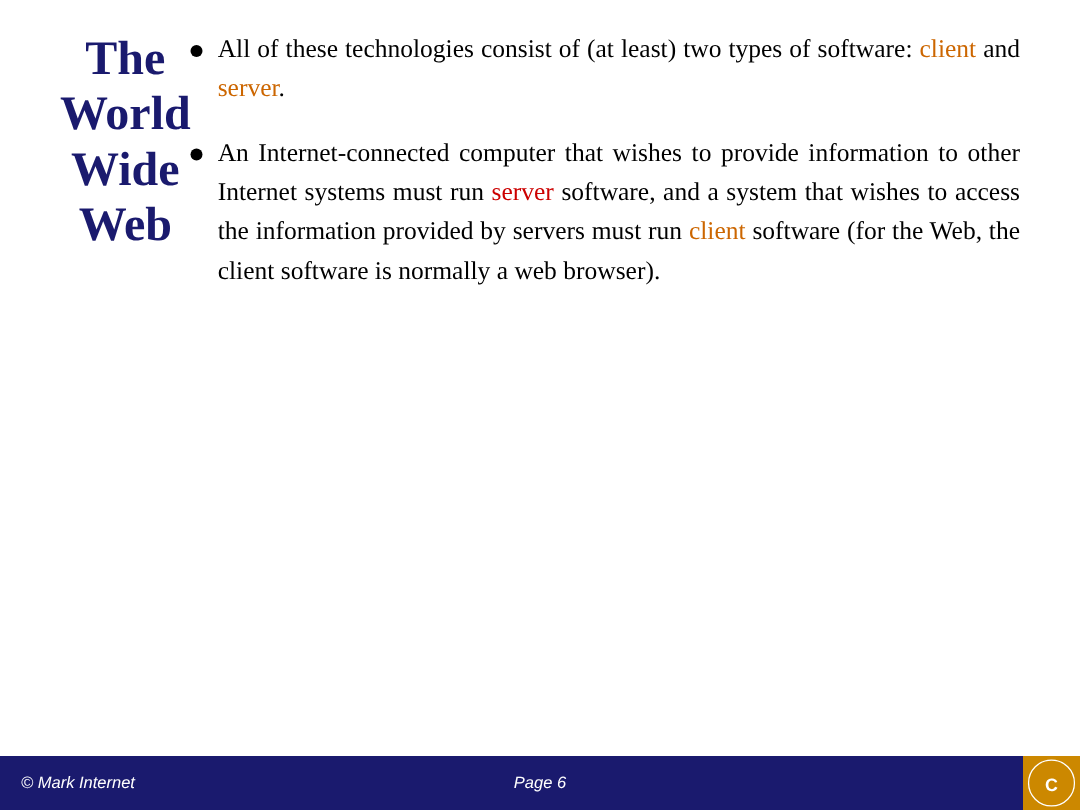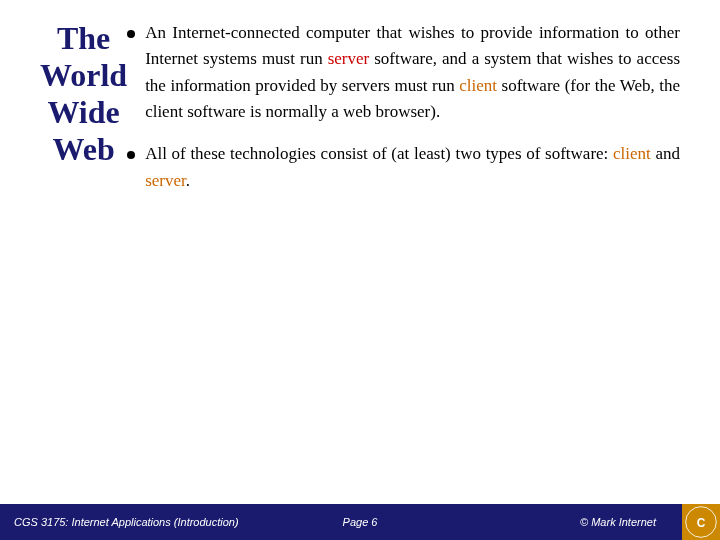--- a/index.html
+++ b/index.html
@@ -143,14 +143,14 @@
       <li class="bullet-item">
         <span class="bullet-dot"></span>
         <span class="bullet-text">
-          An Internet-connected computer that wishes to provide information to other Internet systems must run <span class="text-red">server</span> software, and a system that wishes to access the information provided by servers must run <span class="text-orange">client</span> software (for the Web, the client software is normally a web browser).
+          All of these technologies consist of (at least) two types of software:&nbsp;<span class="text-orange">client</span> and <span class="text-orange">server</span>.
         </span>
       </li>
 
       <li class="bullet-item">
         <span class="bullet-dot"></span>
         <span class="bullet-text">
-          All of these technologies consist of (at least) two types of software:&nbsp;<span class="text-orange">client</span> and <span class="text-orange">server</span>.
+          An Internet-connected computer that wishes to provide information to other Internet systems must run <span class="text-red">server</span> software, and a system that wishes to access the information provided by servers must run <span class="text-orange">client</span> software (for the Web, the client software is normally a web browser).
         </span>
       </li>
 

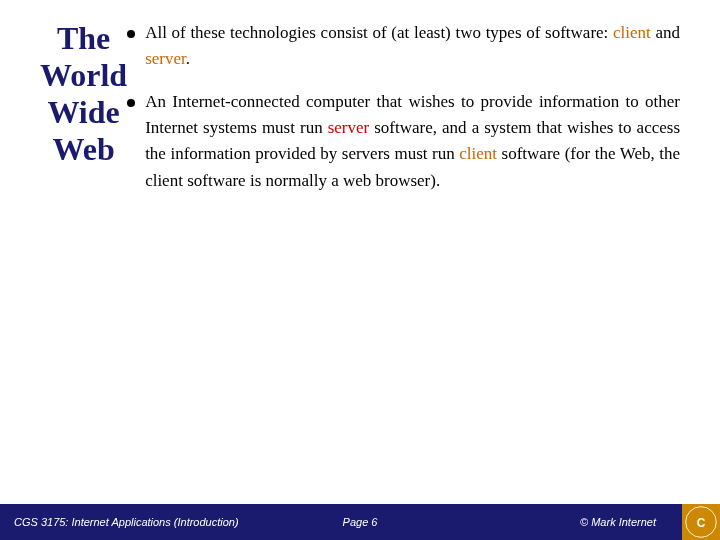--- a/index.html
+++ b/index.html
@@ -159,7 +159,6 @@
   </div>
 
   <div class="footer">
-    <span class="footer-left">CGS 3175: Internet Applications (Introduction)</span>
     <span class="footer-center">Page 6</span>
     <span class="footer-right">© Mark Internet</span>
     <div class="footer-logo">

